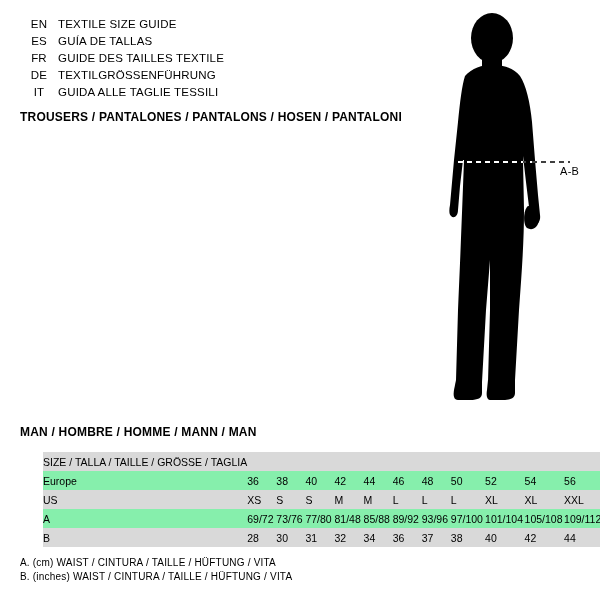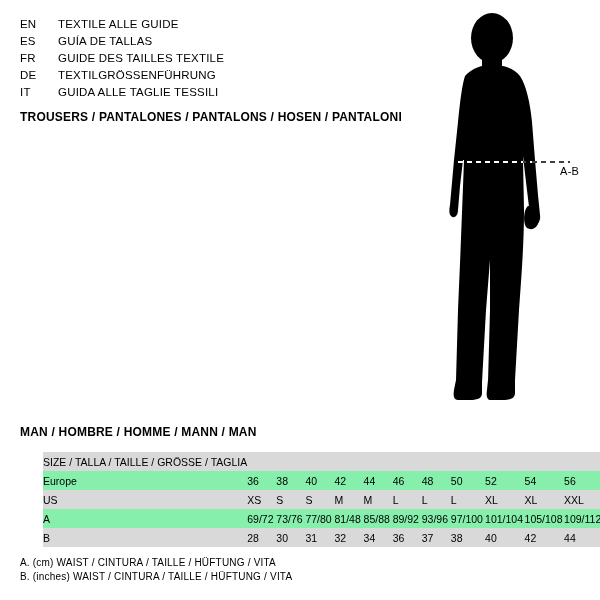--- a/index.html
+++ b/index.html
@@ -38,6 +38,7 @@
     width: 38px;
     font-size: 11.5px;
     letter-spacing: 0.2px;
+    text-align: center;
   }
   .lang-text {
     font-size: 11.5px;

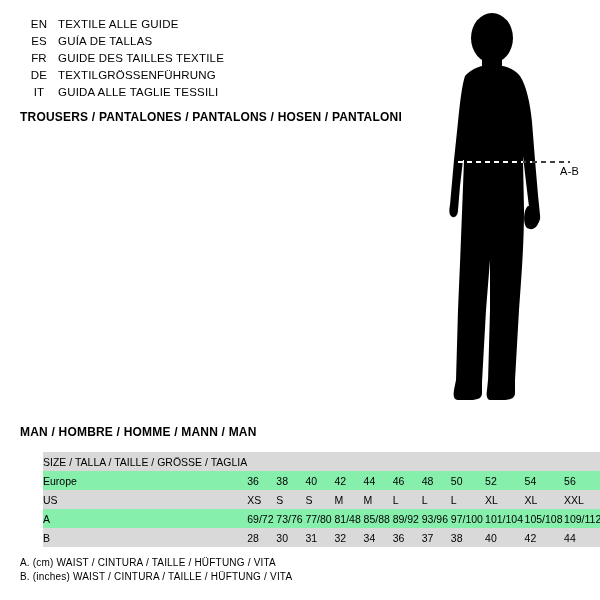--- a/index.html
+++ b/index.html
@@ -135,7 +135,7 @@
   <div class="lang-block">
     <div class="lang-row">
       <span class="lang-code">EN</span>
-      <span class="lang-text">TEXTILE ALLE GUIDE</span>
+      <span class="lang-text">TEXTILE SIZE GUIDE</span>
     </div>
     <div class="lang-row">
       <span class="lang-code">ES</span>

